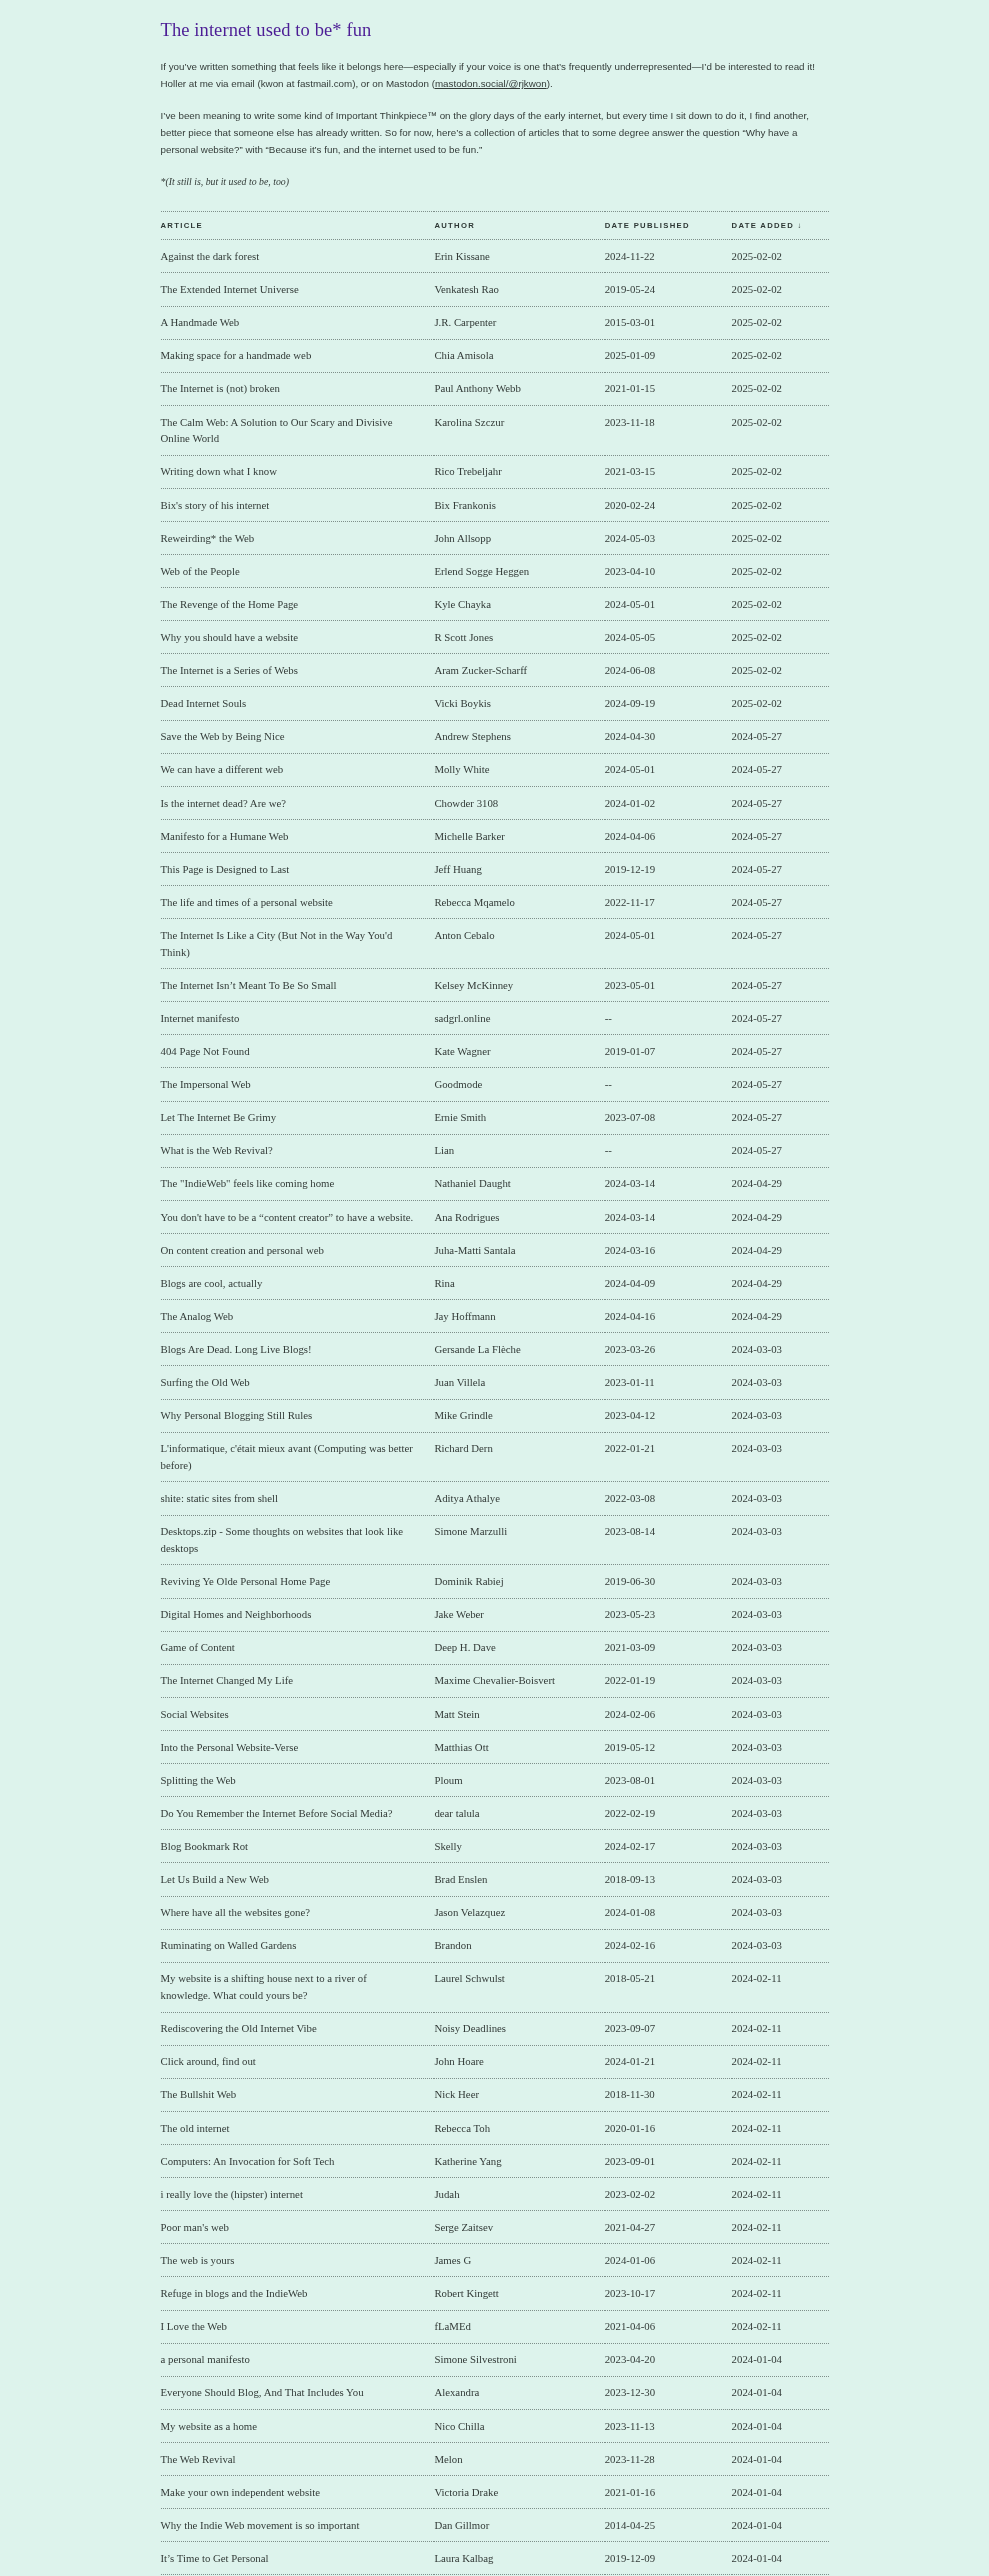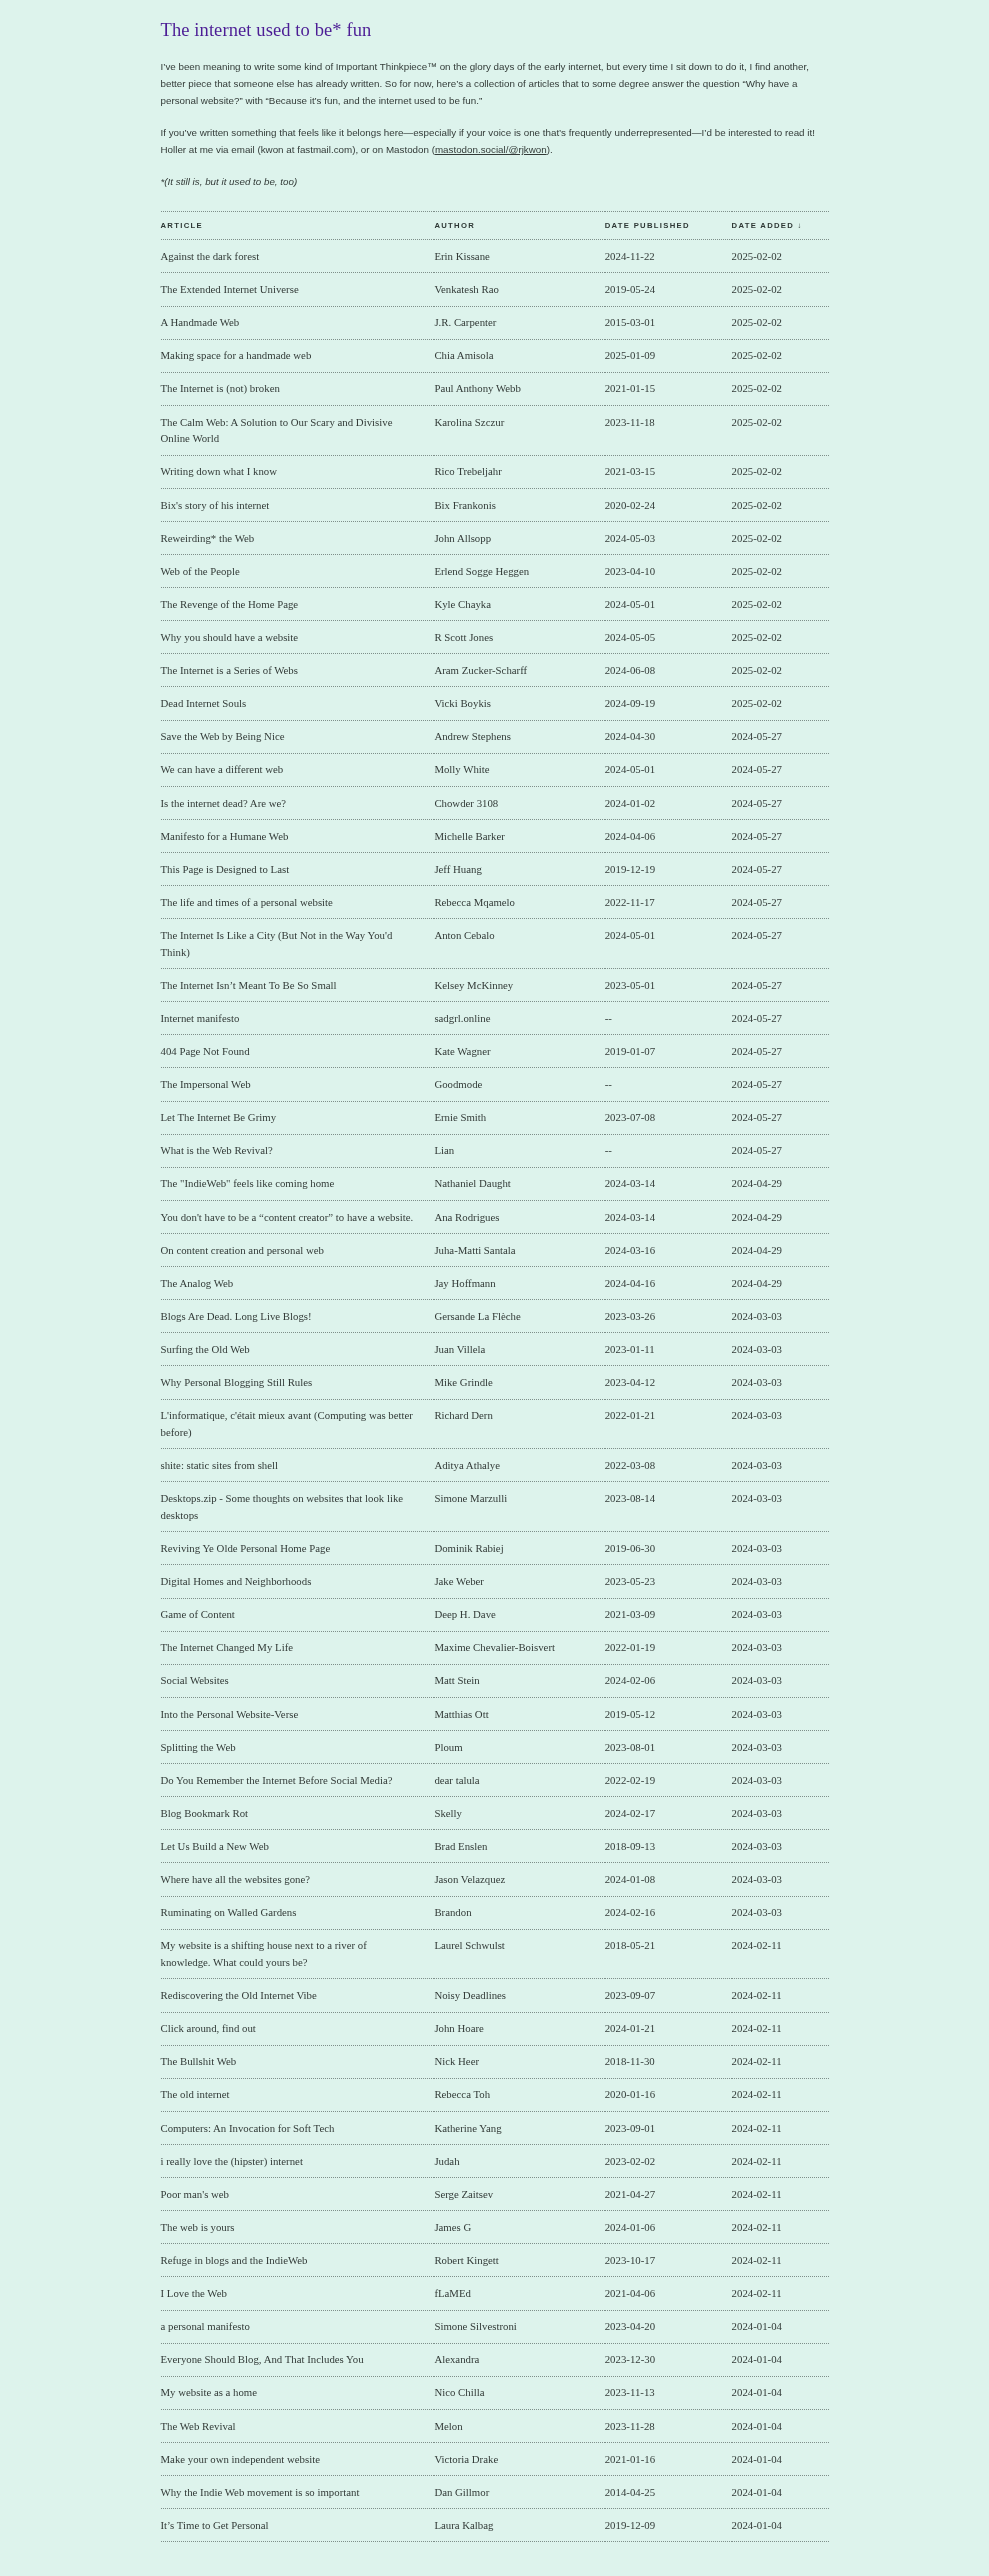--- a/index.html
+++ b/index.html
@@ -78,8 +78,8 @@
   <h1 class="page-title">The internet used to be* fun</h1>
 
   <div class="intro">
+    <p><span>If you’ve written something that feels like it belongs here—especially if your voice is one that’s frequently underrepresented—I’d be interested to read it! Holler at me via email (kwon at fastmail.com), or on Mastodon (</span><span class="link">mastodon.social/@rjkwon</span><span>).</span></p>
     <p>I’ve been meaning to write some kind of Important Thinkpiece™ on the glory days of the early internet, but every time I sit down to do it, I find another, better piece that someone else has already written. So for now, here’s a collection of articles that to some degree answer the question “Why have a personal website?” with “Because it’s fun, and the internet used to be fun.”</p>
-    <p><span>If you’ve written something that feels like it belongs here—especially if your voice is one that’s frequently underrepresented—I’d be interested to read it! Holler at me via email (kwon at fastmail.com), or on Mastodon (</span><span class="link">mastodon.social/@rjkwon</span><span>).</span></p>
     <p class="footnote">*(It still is, but it used to be, too)</p>
   </div>
 

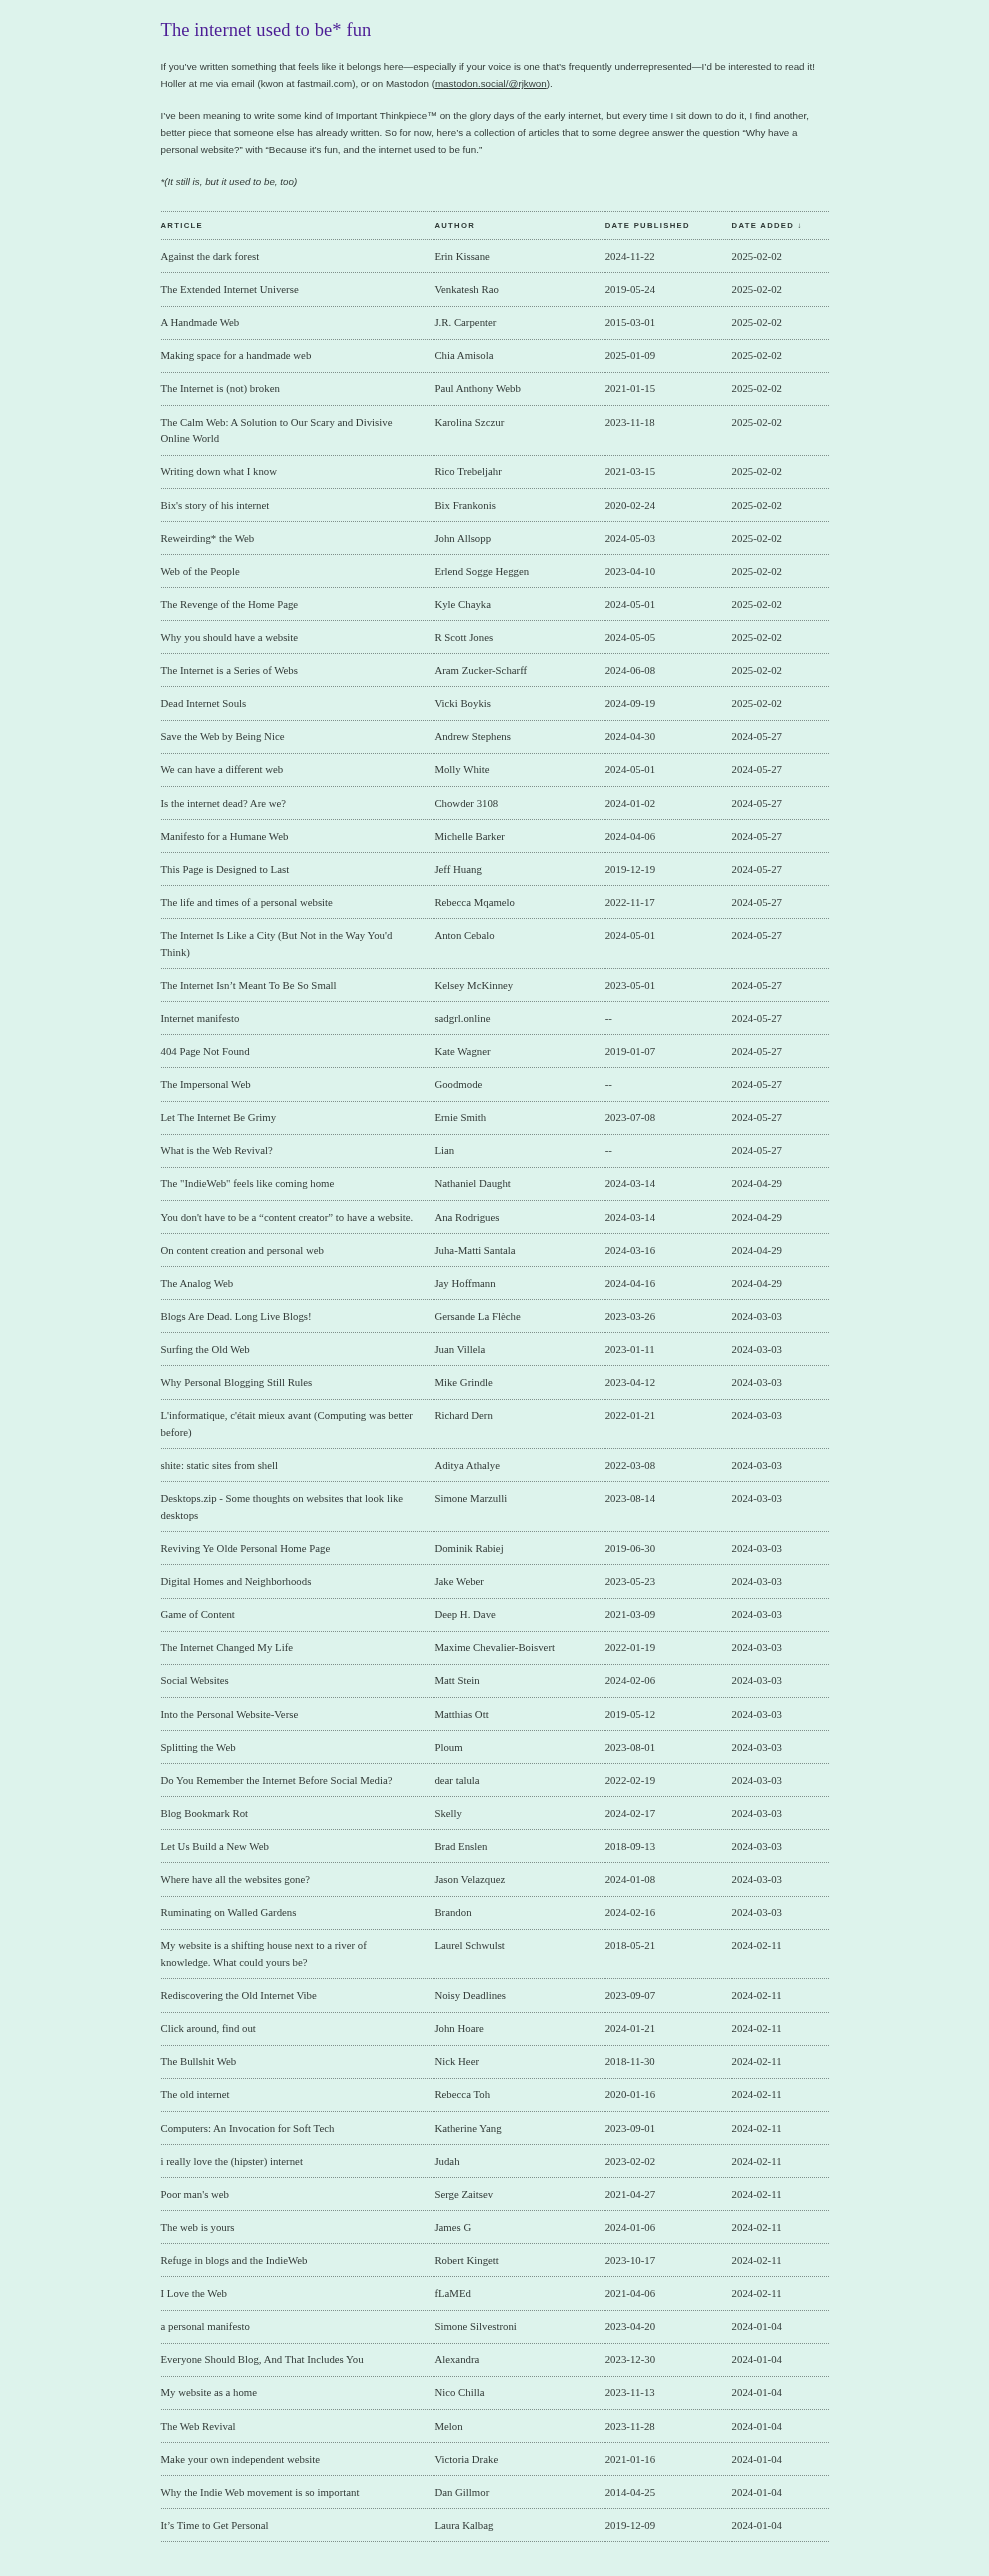--- a/index.html
+++ b/index.html
@@ -31,6 +31,7 @@
   .intro .footnote {
     font-style: italic;
     margin-bottom: 19.6px;
+    font-family: Liberation Serif, serif;
   }
   .link {
     text-decoration: underline;

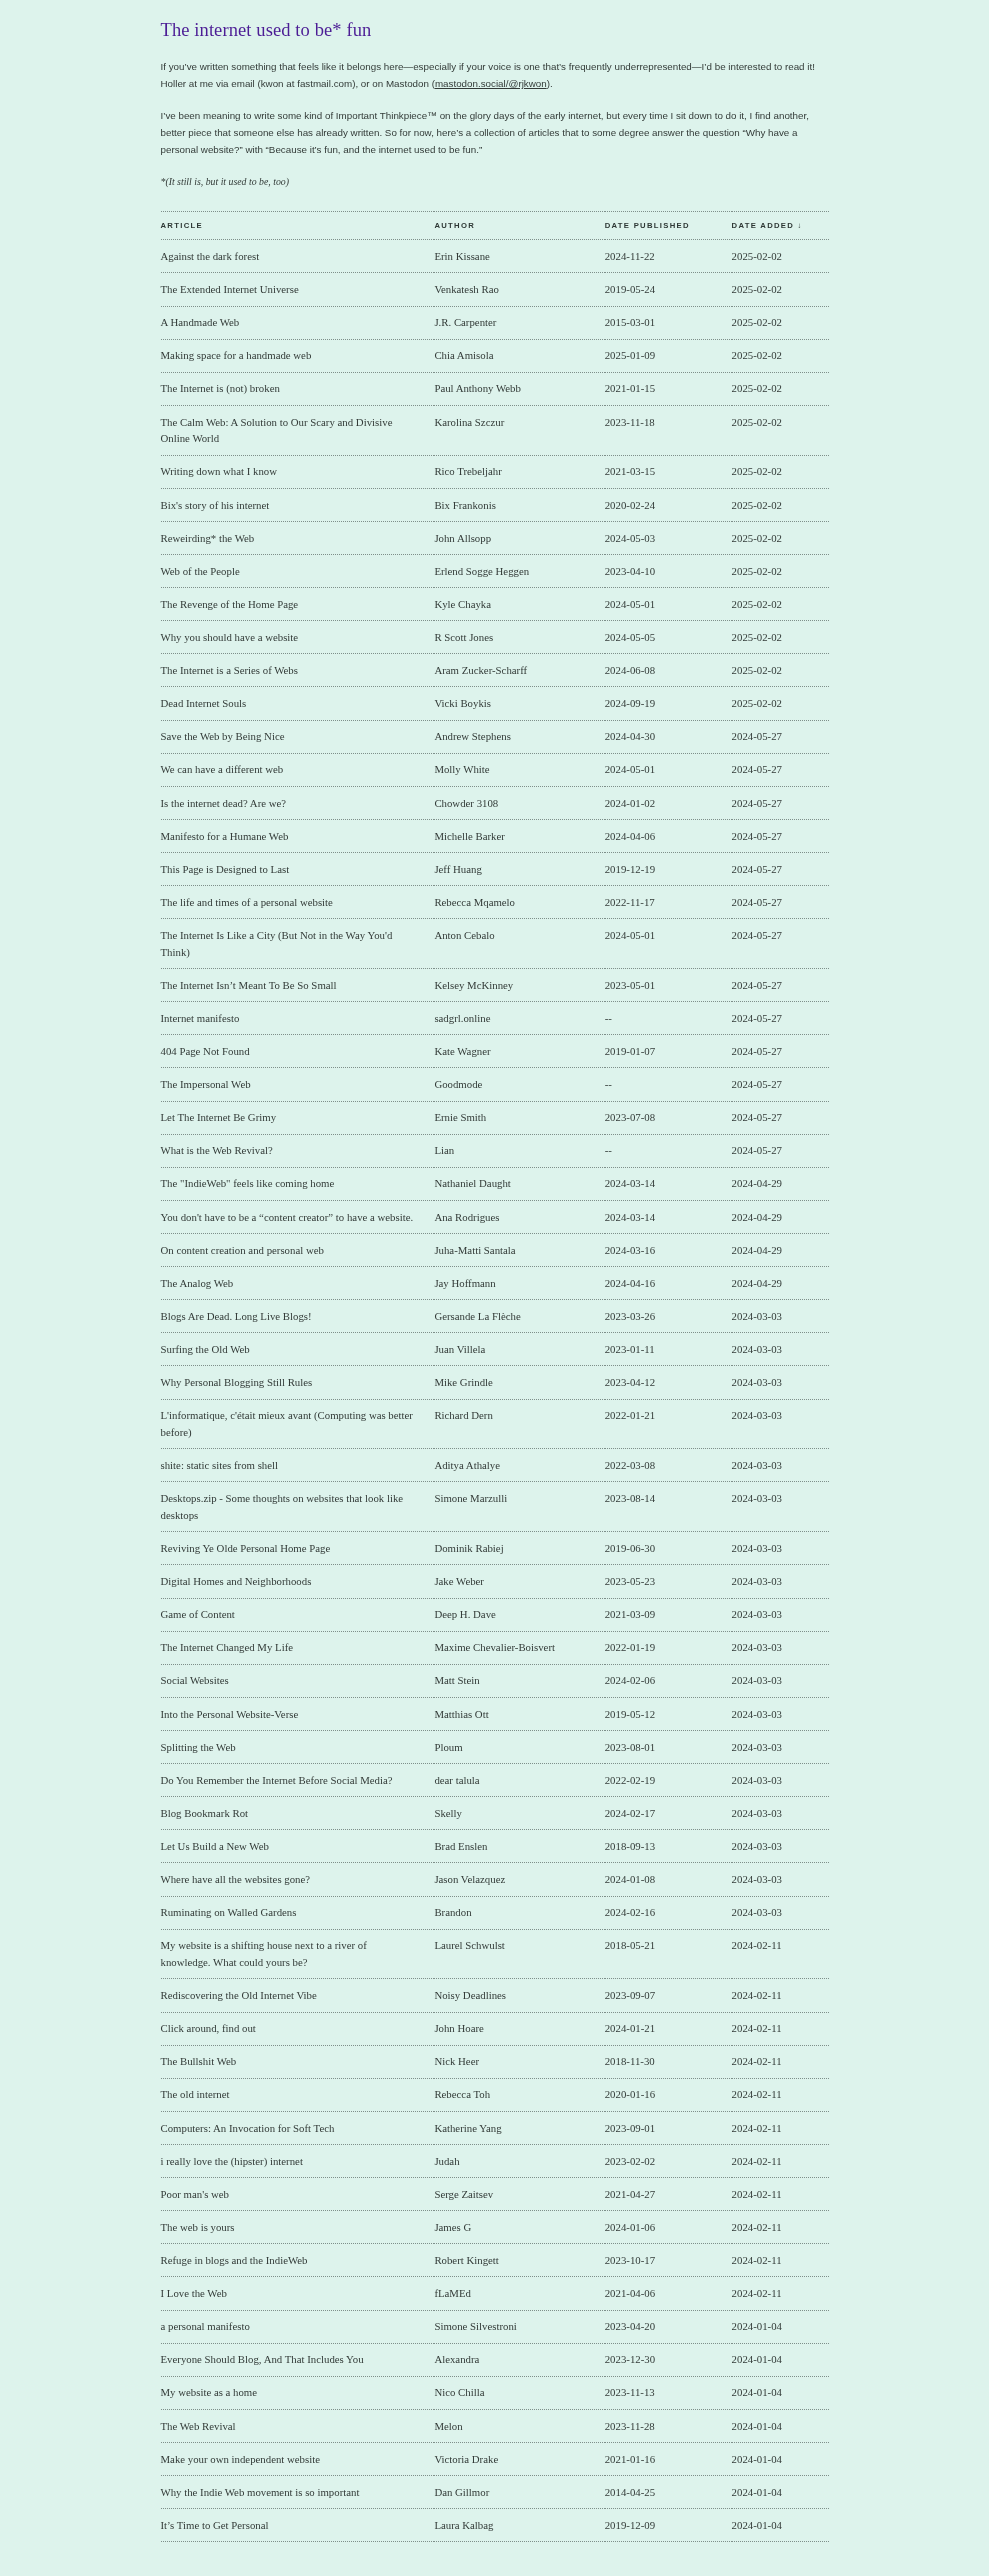--- a/index.html
+++ b/index.html
@@ -275,6 +275,12 @@
           <td>2024-04-29</td>
         </tr>
         <tr>
+          <td><span class="article-link">Blogs are cool, actually</span></td>
+          <td>Rina</td>
+          <td>2024-04-09</td>
+          <td>2024-04-29</td>
+        </tr>
+        <tr>
           <td><span class="article-link">The Analog Web</span></td>
           <td>Jay Hoffmann</td>
           <td>2024-04-16</td>

